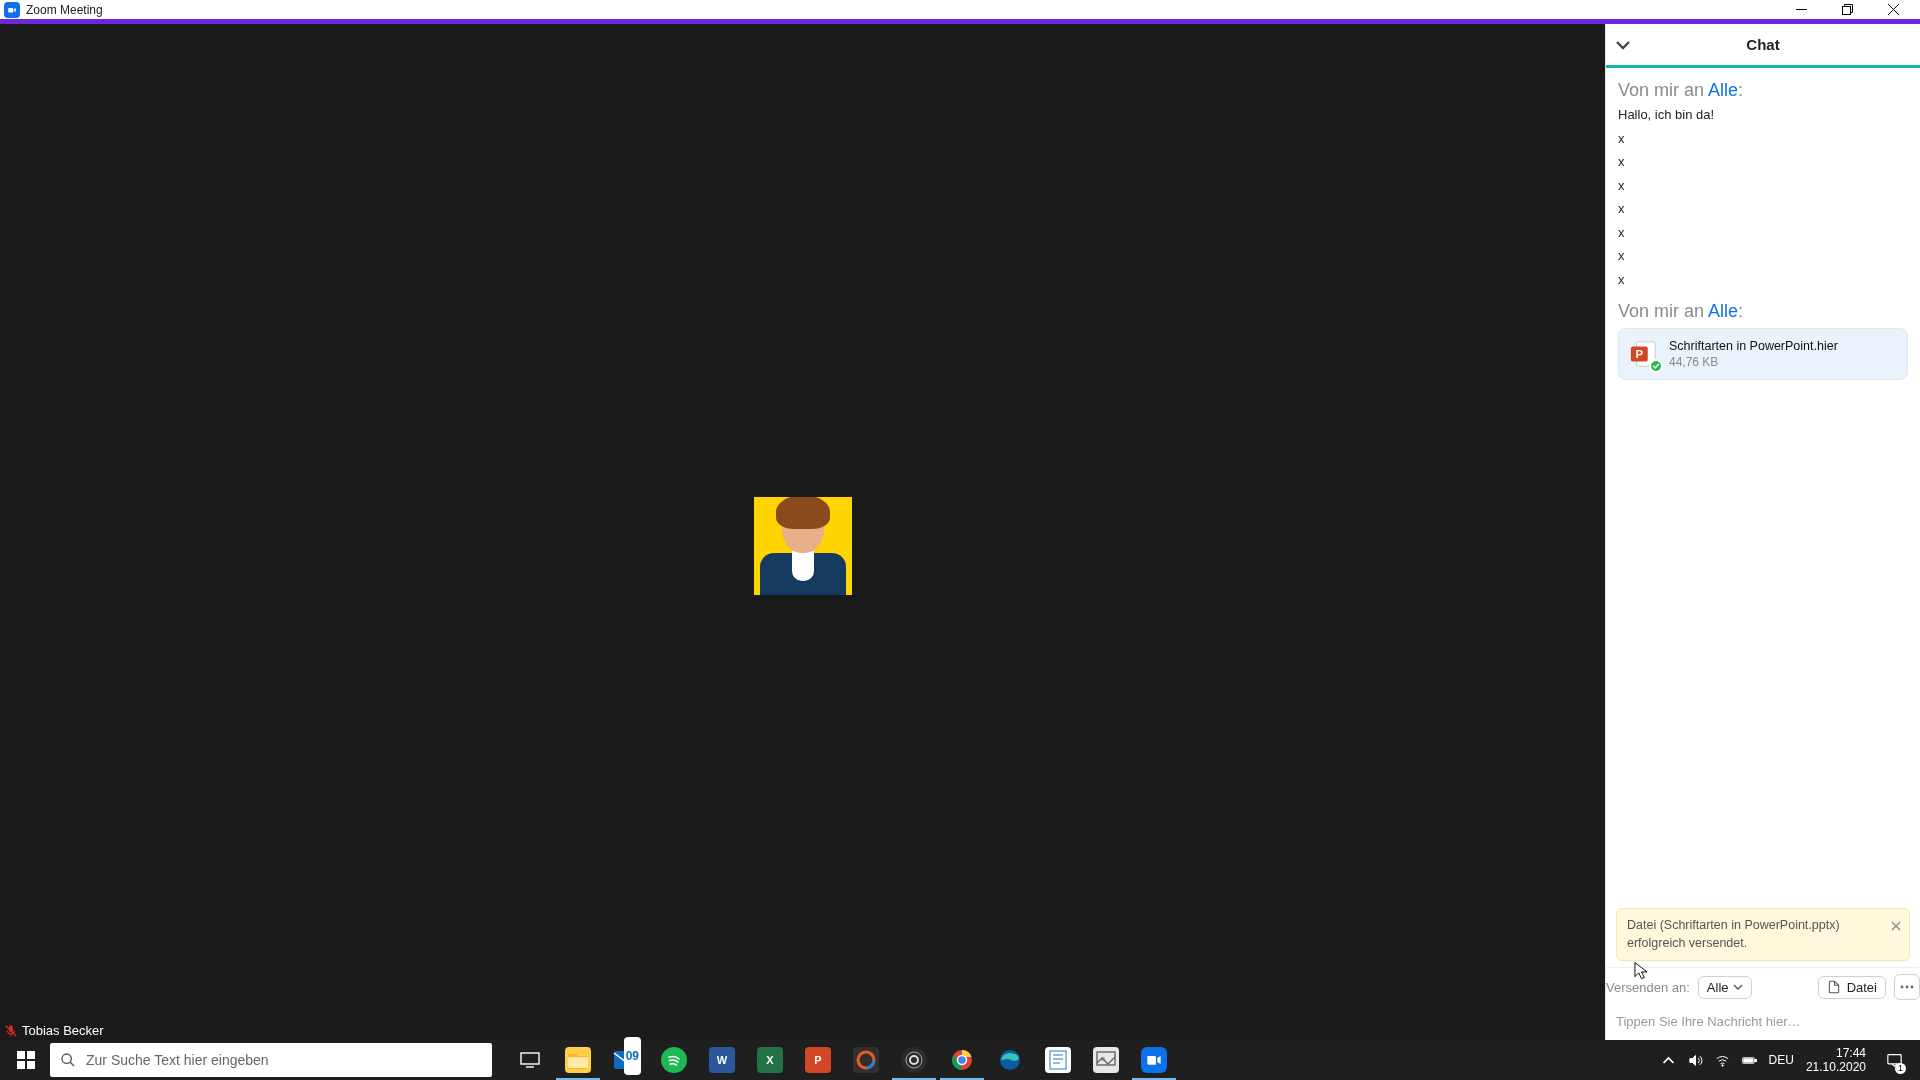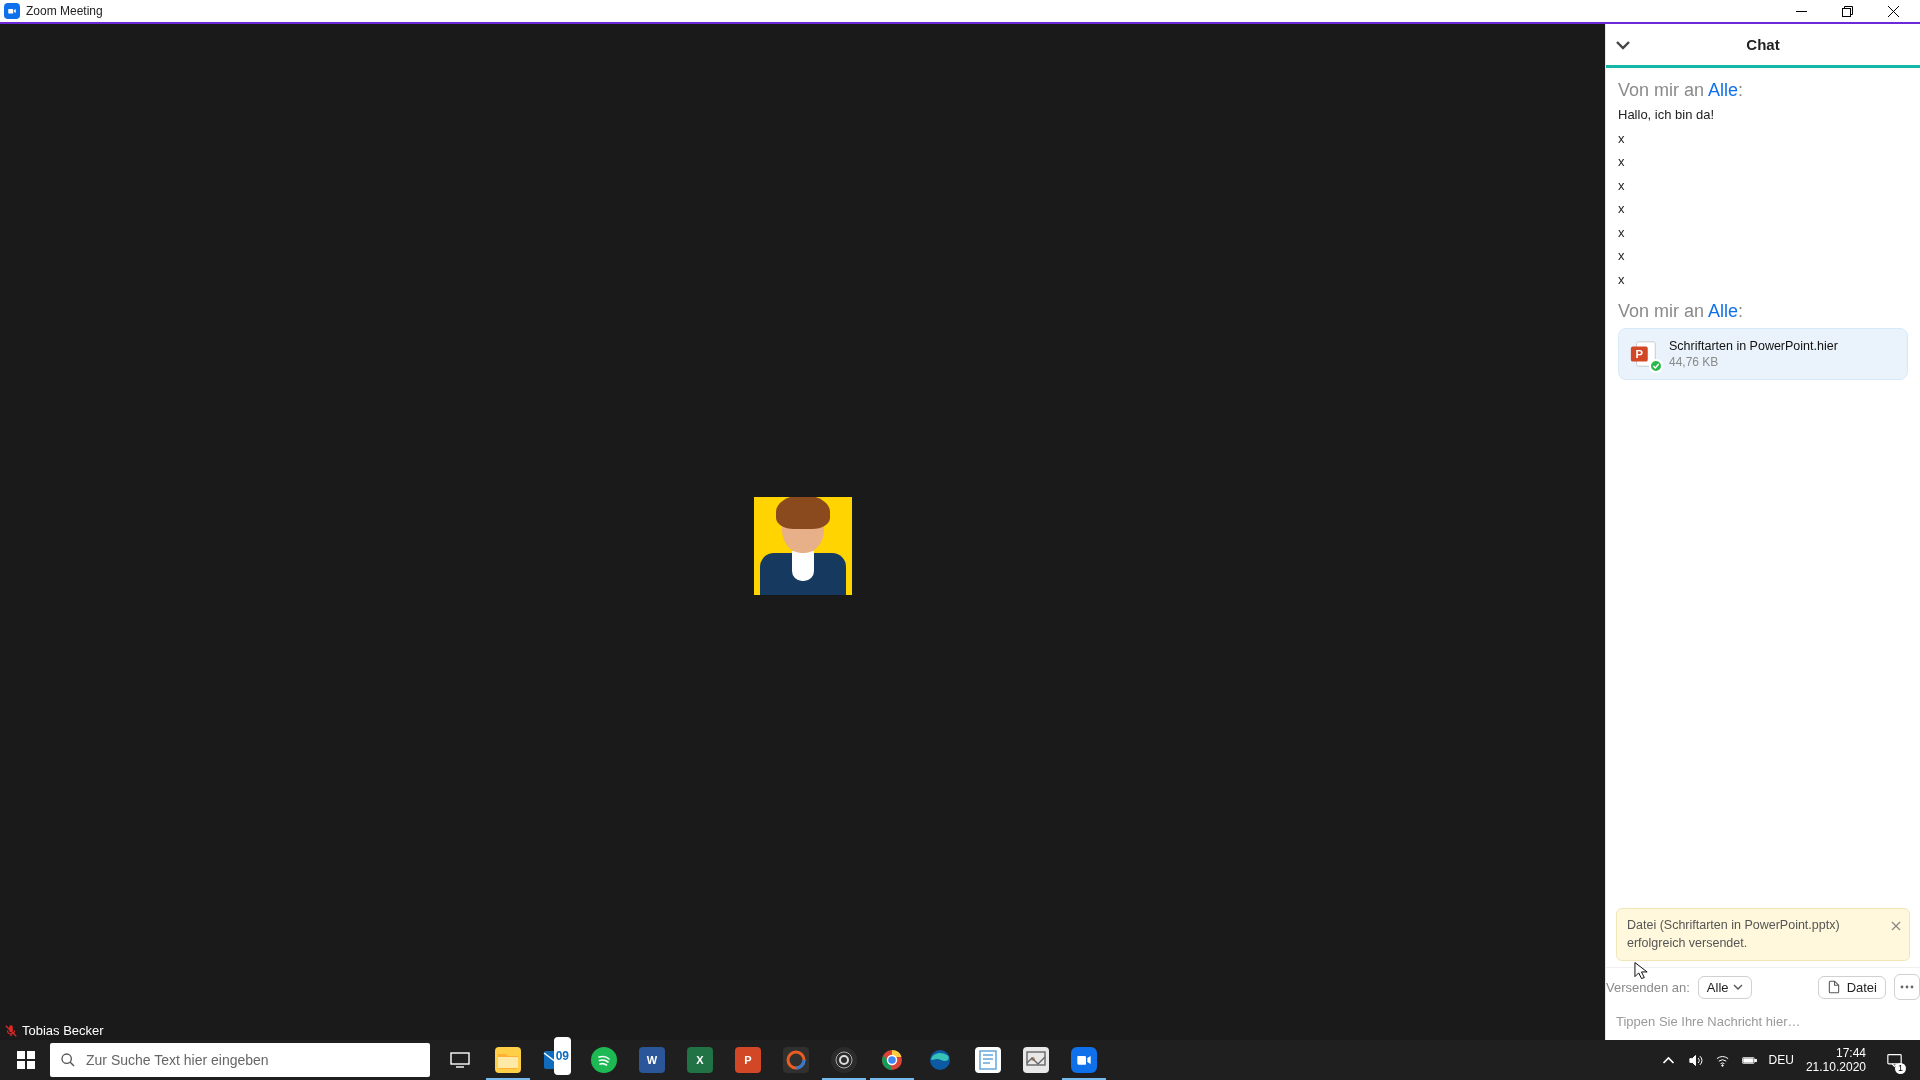--- a/index.html
+++ b/index.html
@@ -7,7 +7,7 @@
   .app { width: 1920px; height: 1080px; display: flex; flex-direction: column; }
 
   
-  .titlebar { height: 24px; background: #fff; display: flex; align-items: center; padding: 0 4px; border-bottom: 2px solid #6d28d9; }
+  .titlebar { height: 24px; background: #fff; display: flex; align-items: center; padding: 0 4px; border-bottom: 5px solid #6d28d9; }
   .titlebar .zoom-logo { width: 16px; height: 16px; background: #0e71eb; border-radius: 4px; display: flex; align-items: center; justify-content: center; margin-right: 6px; }
   .titlebar .zoom-logo svg { width: 10px; height: 10px; }
   .titlebar .title { font-size: 12px; color: #222; }

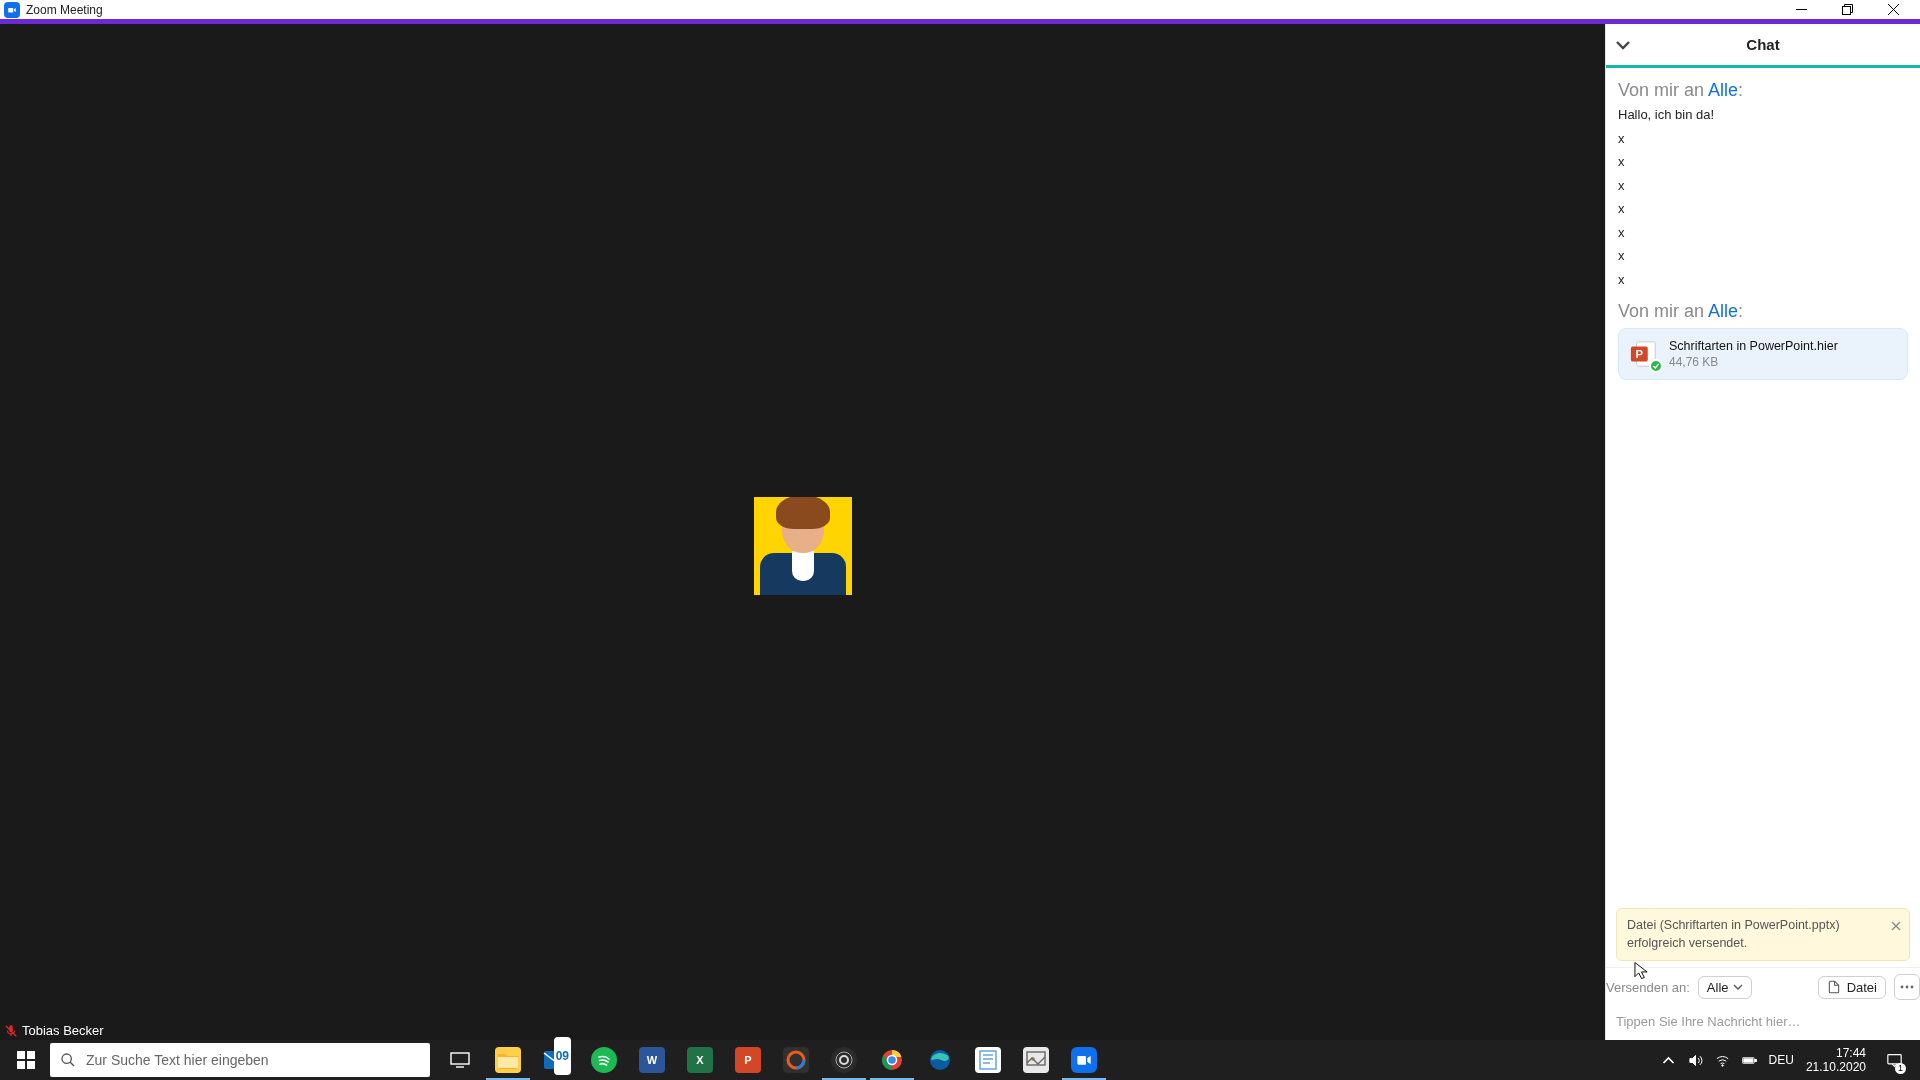--- a/index.html
+++ b/index.html
@@ -69,7 +69,7 @@
   
   .taskbar { height: 40px; background: #1f1f1f; display: flex; align-items: center; padding: 0 2px; color: #fff; position: relative; }
   .tb-start { width: 48px; height: 40px; display: flex; align-items: center; justify-content: center; }
-  .tb-search { width: 380px; height: 34px; background: #fff; border-radius: 2px; display: flex; align-items: center; padding: 16px 10px; gap: 10px; margin: 0 6px 0 0; }
+  .tb-search { width: 442px; height: 34px; background: #fff; border-radius: 2px; display: flex; align-items: center; padding: 16px 10px; gap: 10px; margin: 0 14px 0 0; }
   .tb-search svg { width: 16px; height: 16px; color: #555; }
   .tb-search span { font-size: 14px; color: #666; }
   .tb-btn { width: 48px; height: 40px; display: flex; align-items: center; justify-content: center; position: relative; }

